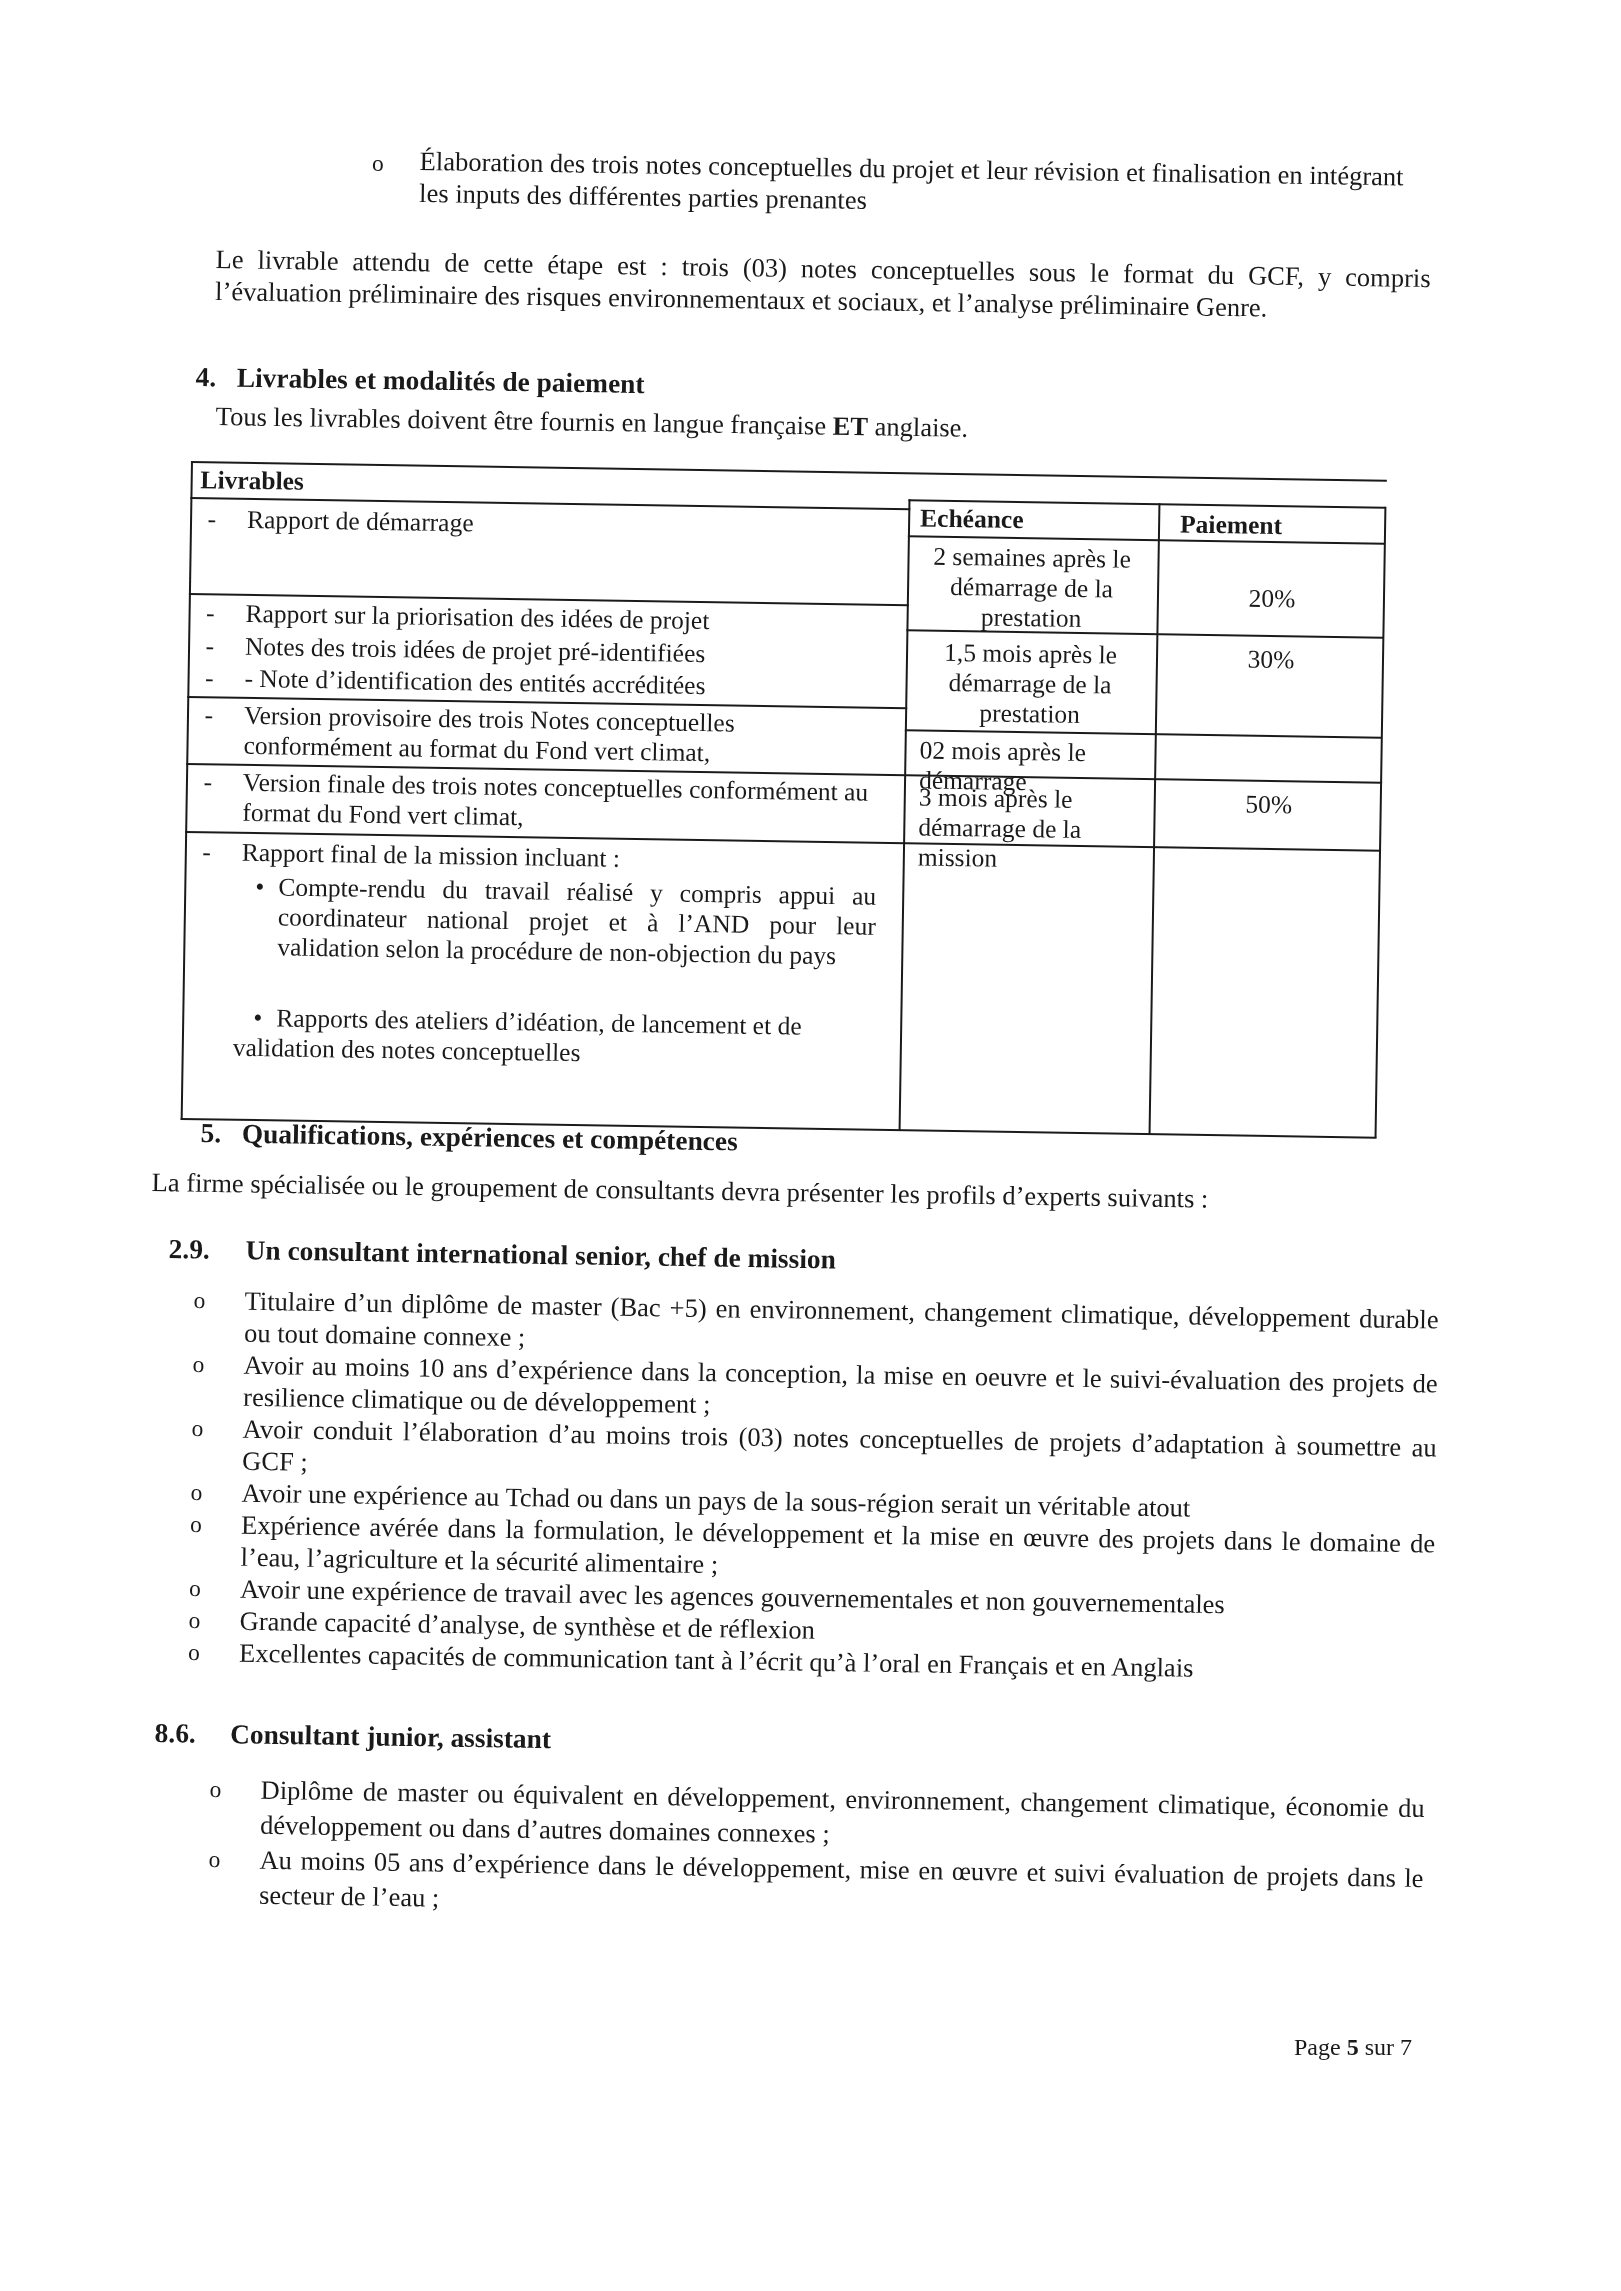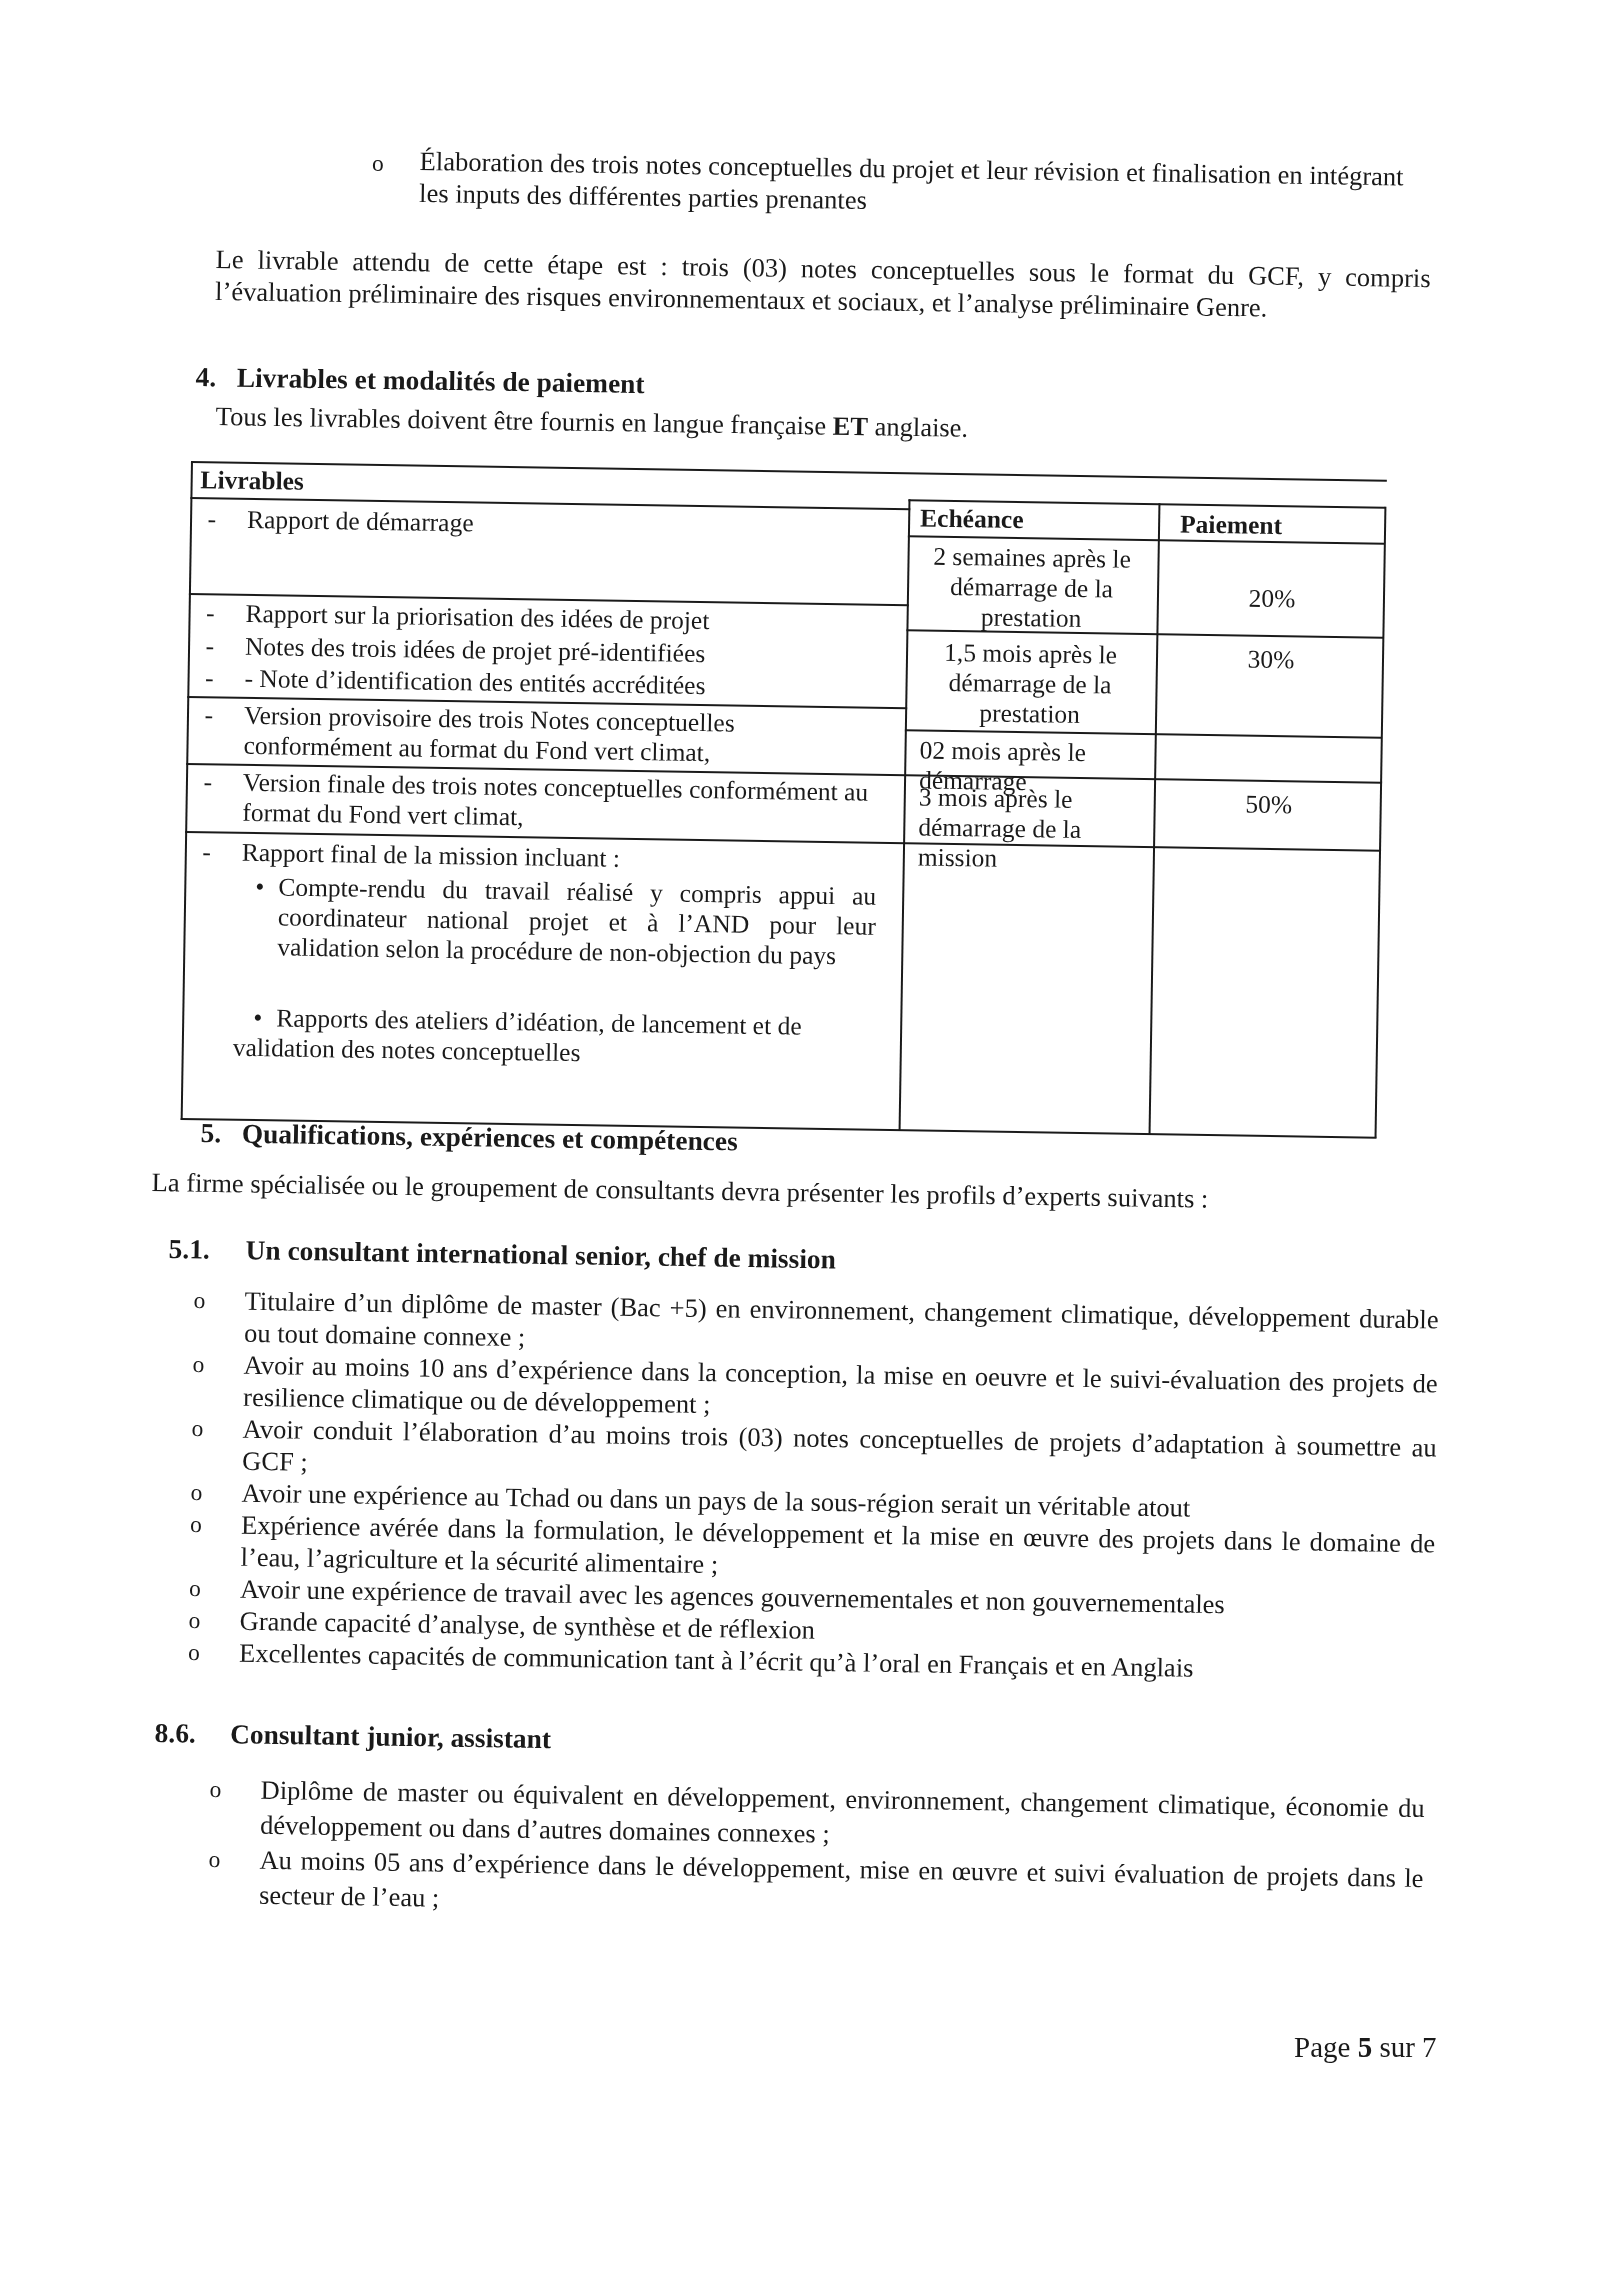--- a/index.html
+++ b/index.html
@@ -115,7 +115,7 @@
   <div class="abs" style="left:152px; top:1166px; width:1294px; transform:rotate(0.9deg); transform-origin:left top;">La firme spécialisée ou le groupement de consultants devra présenter les profils d’experts suivants :</div>
 
   <div class="abs heading" style="left:169px; top:1233px; transform:rotate(0.9deg); transform-origin:left top;">
-    <span>5.1.</span>
+    <span>2.9.</span>
     <span style="margin-left:29px;">Un consultant international senior, chef de mission</span>
   </div>
 

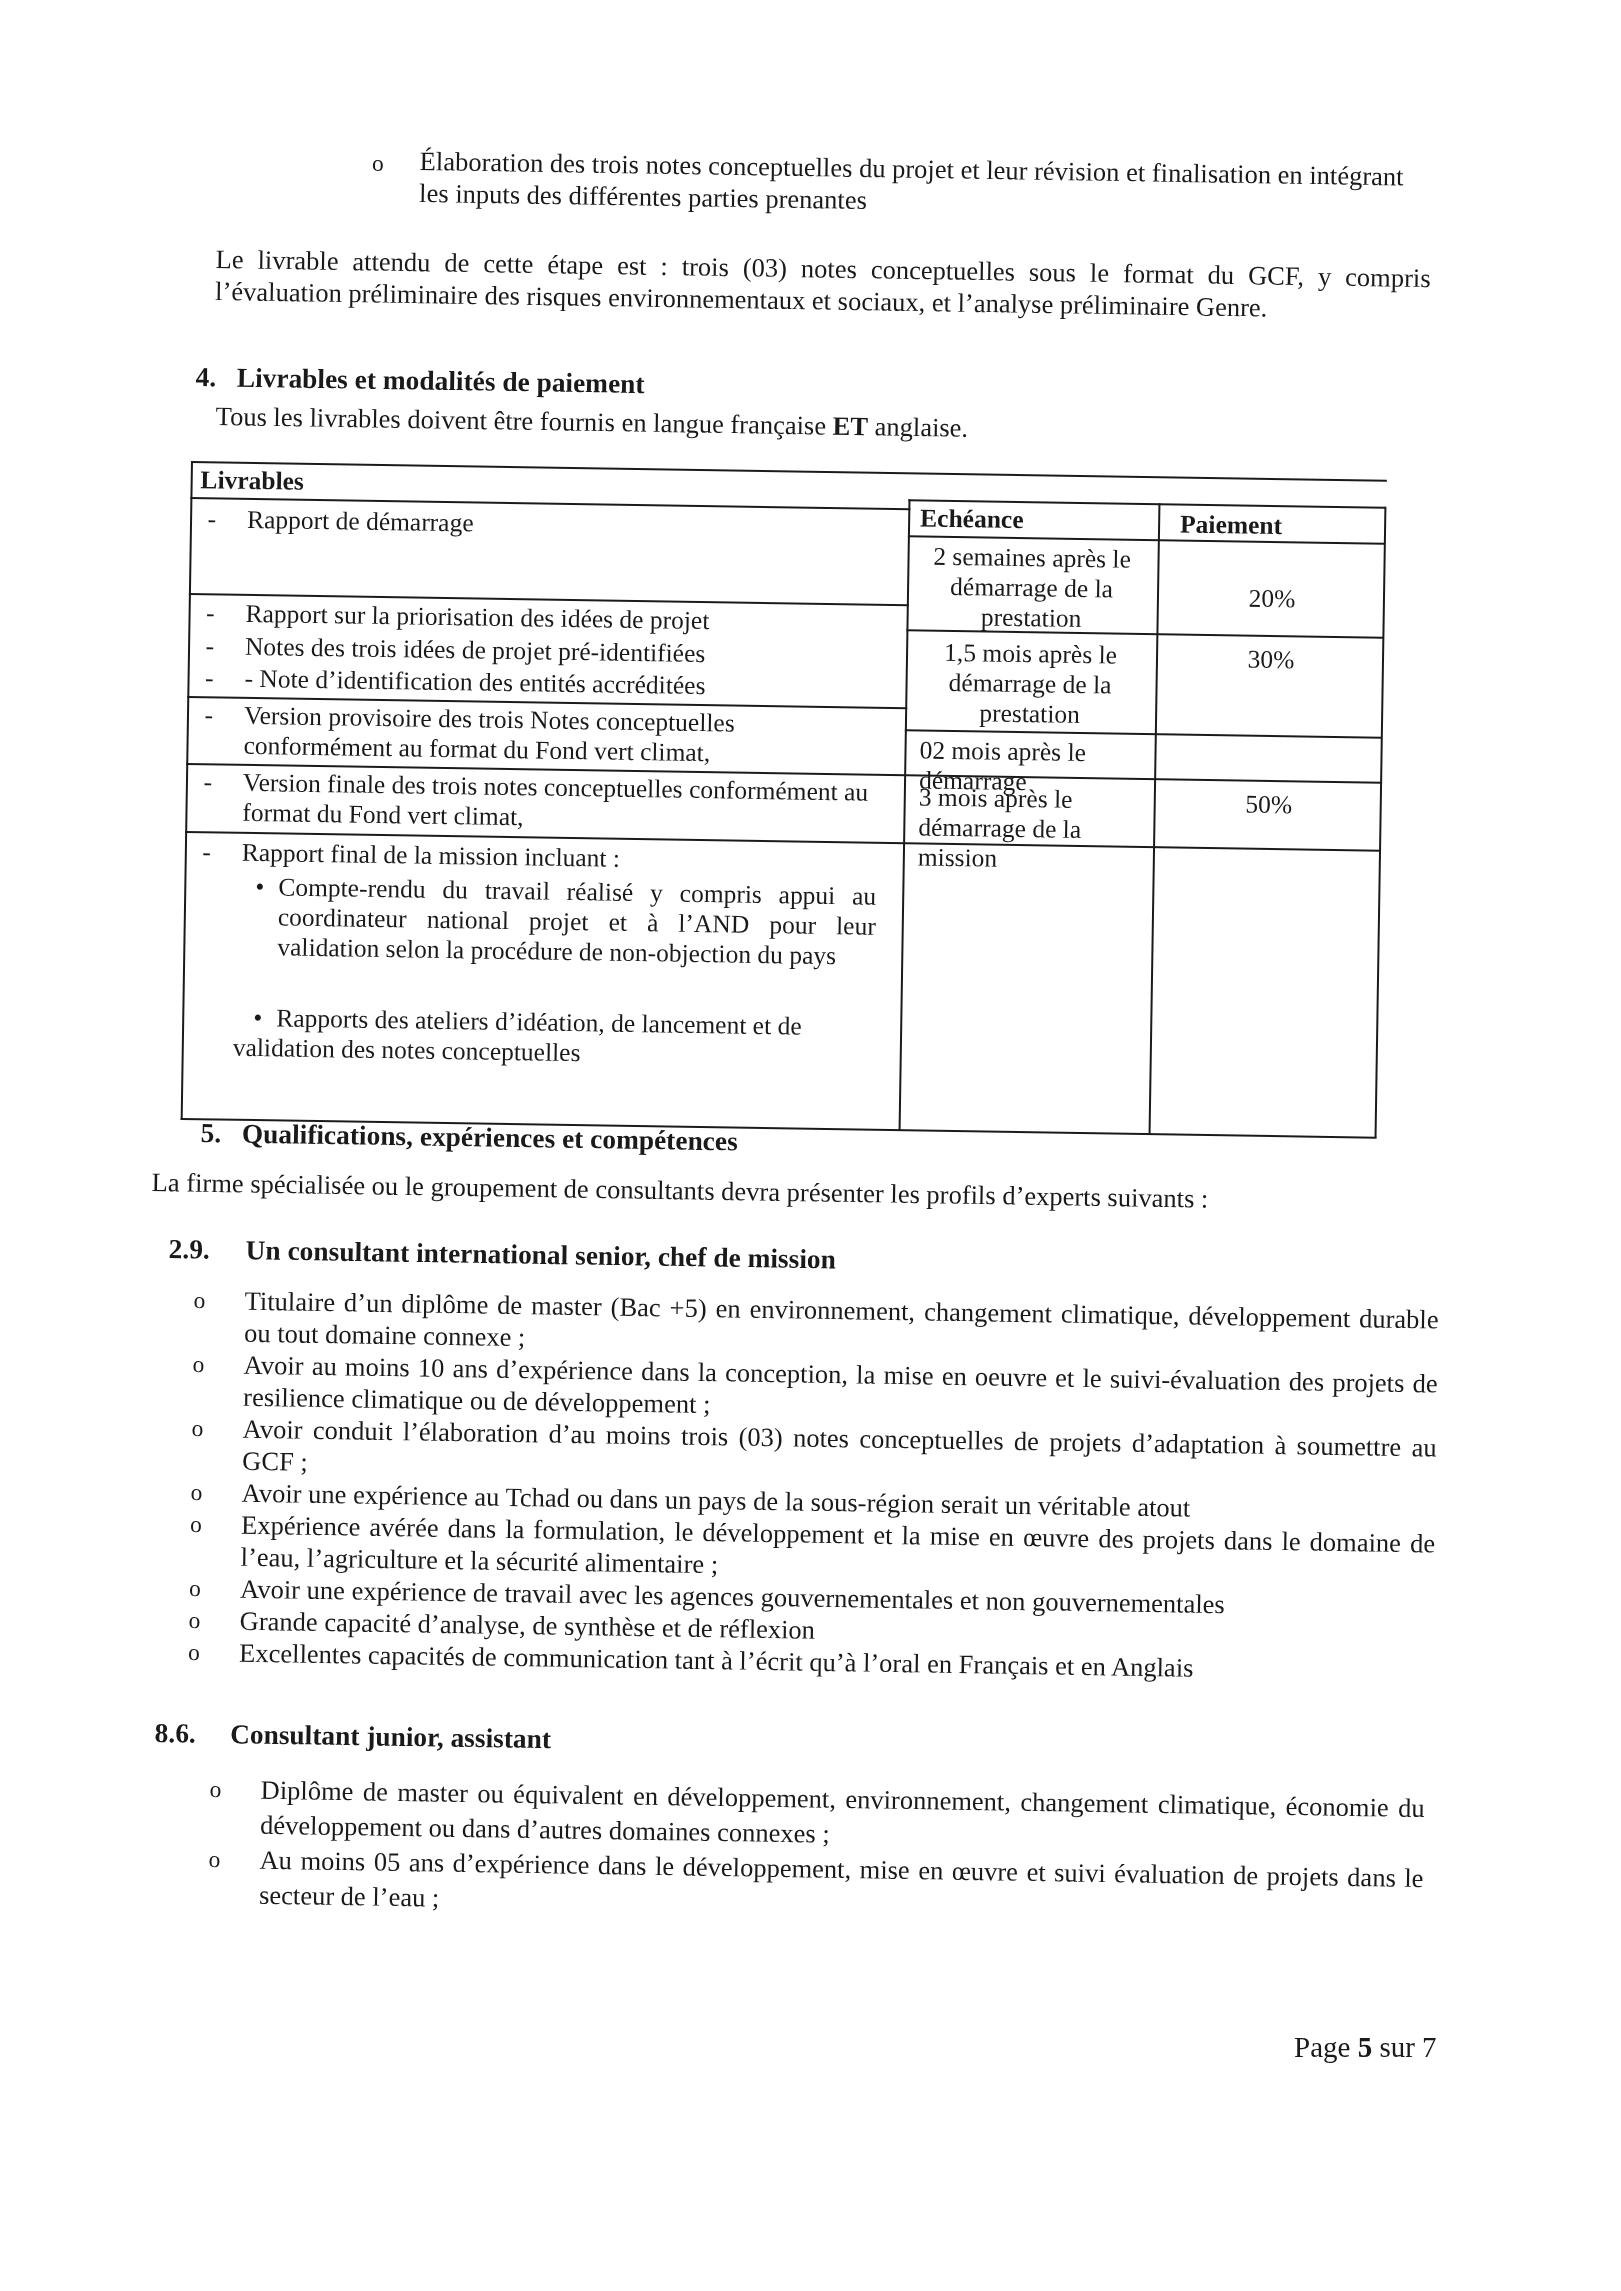--- a/index.html
+++ b/index.html
@@ -21,7 +21,7 @@
   .dash { position: absolute; }
   .center { text-align: center; }
   .bold { font-weight: bold; }
-  .footer { position: absolute; left: 1294px; top: 2031px; font-size: 29px; }
+  .footer { position: absolute; left: 1294px; top: 2031px; font-size: 24px; }
 </style>
 </head>
 <body>

